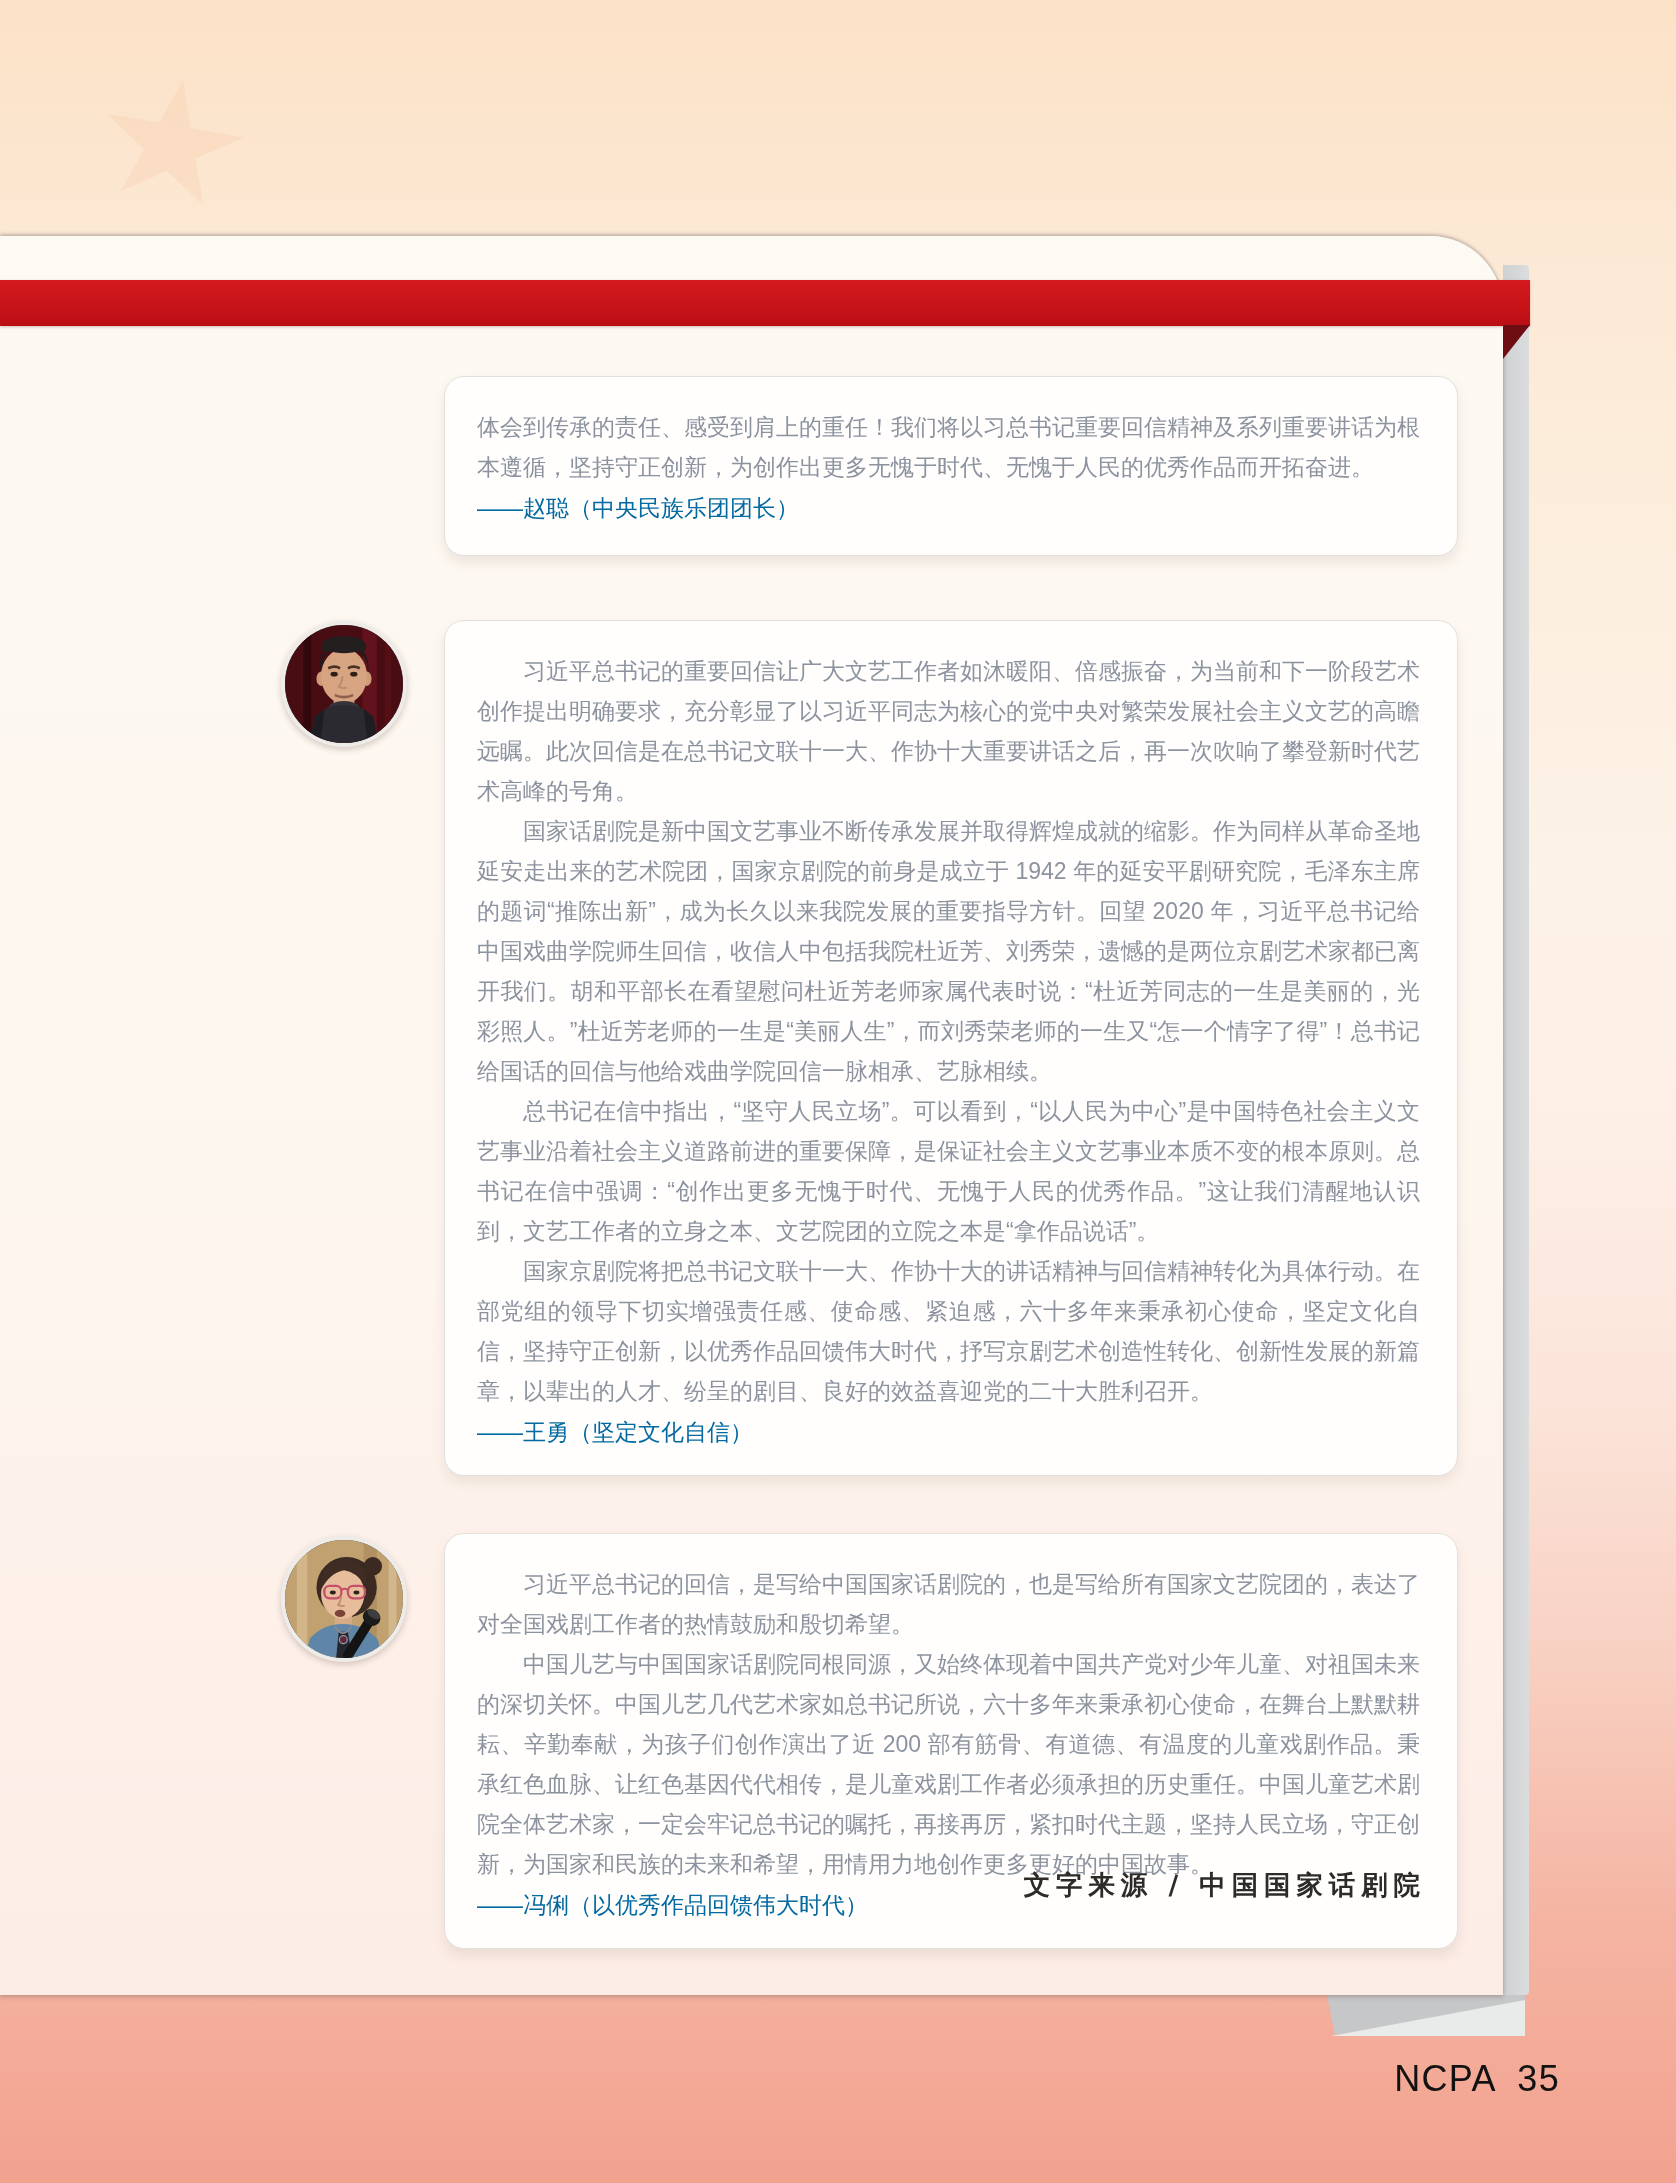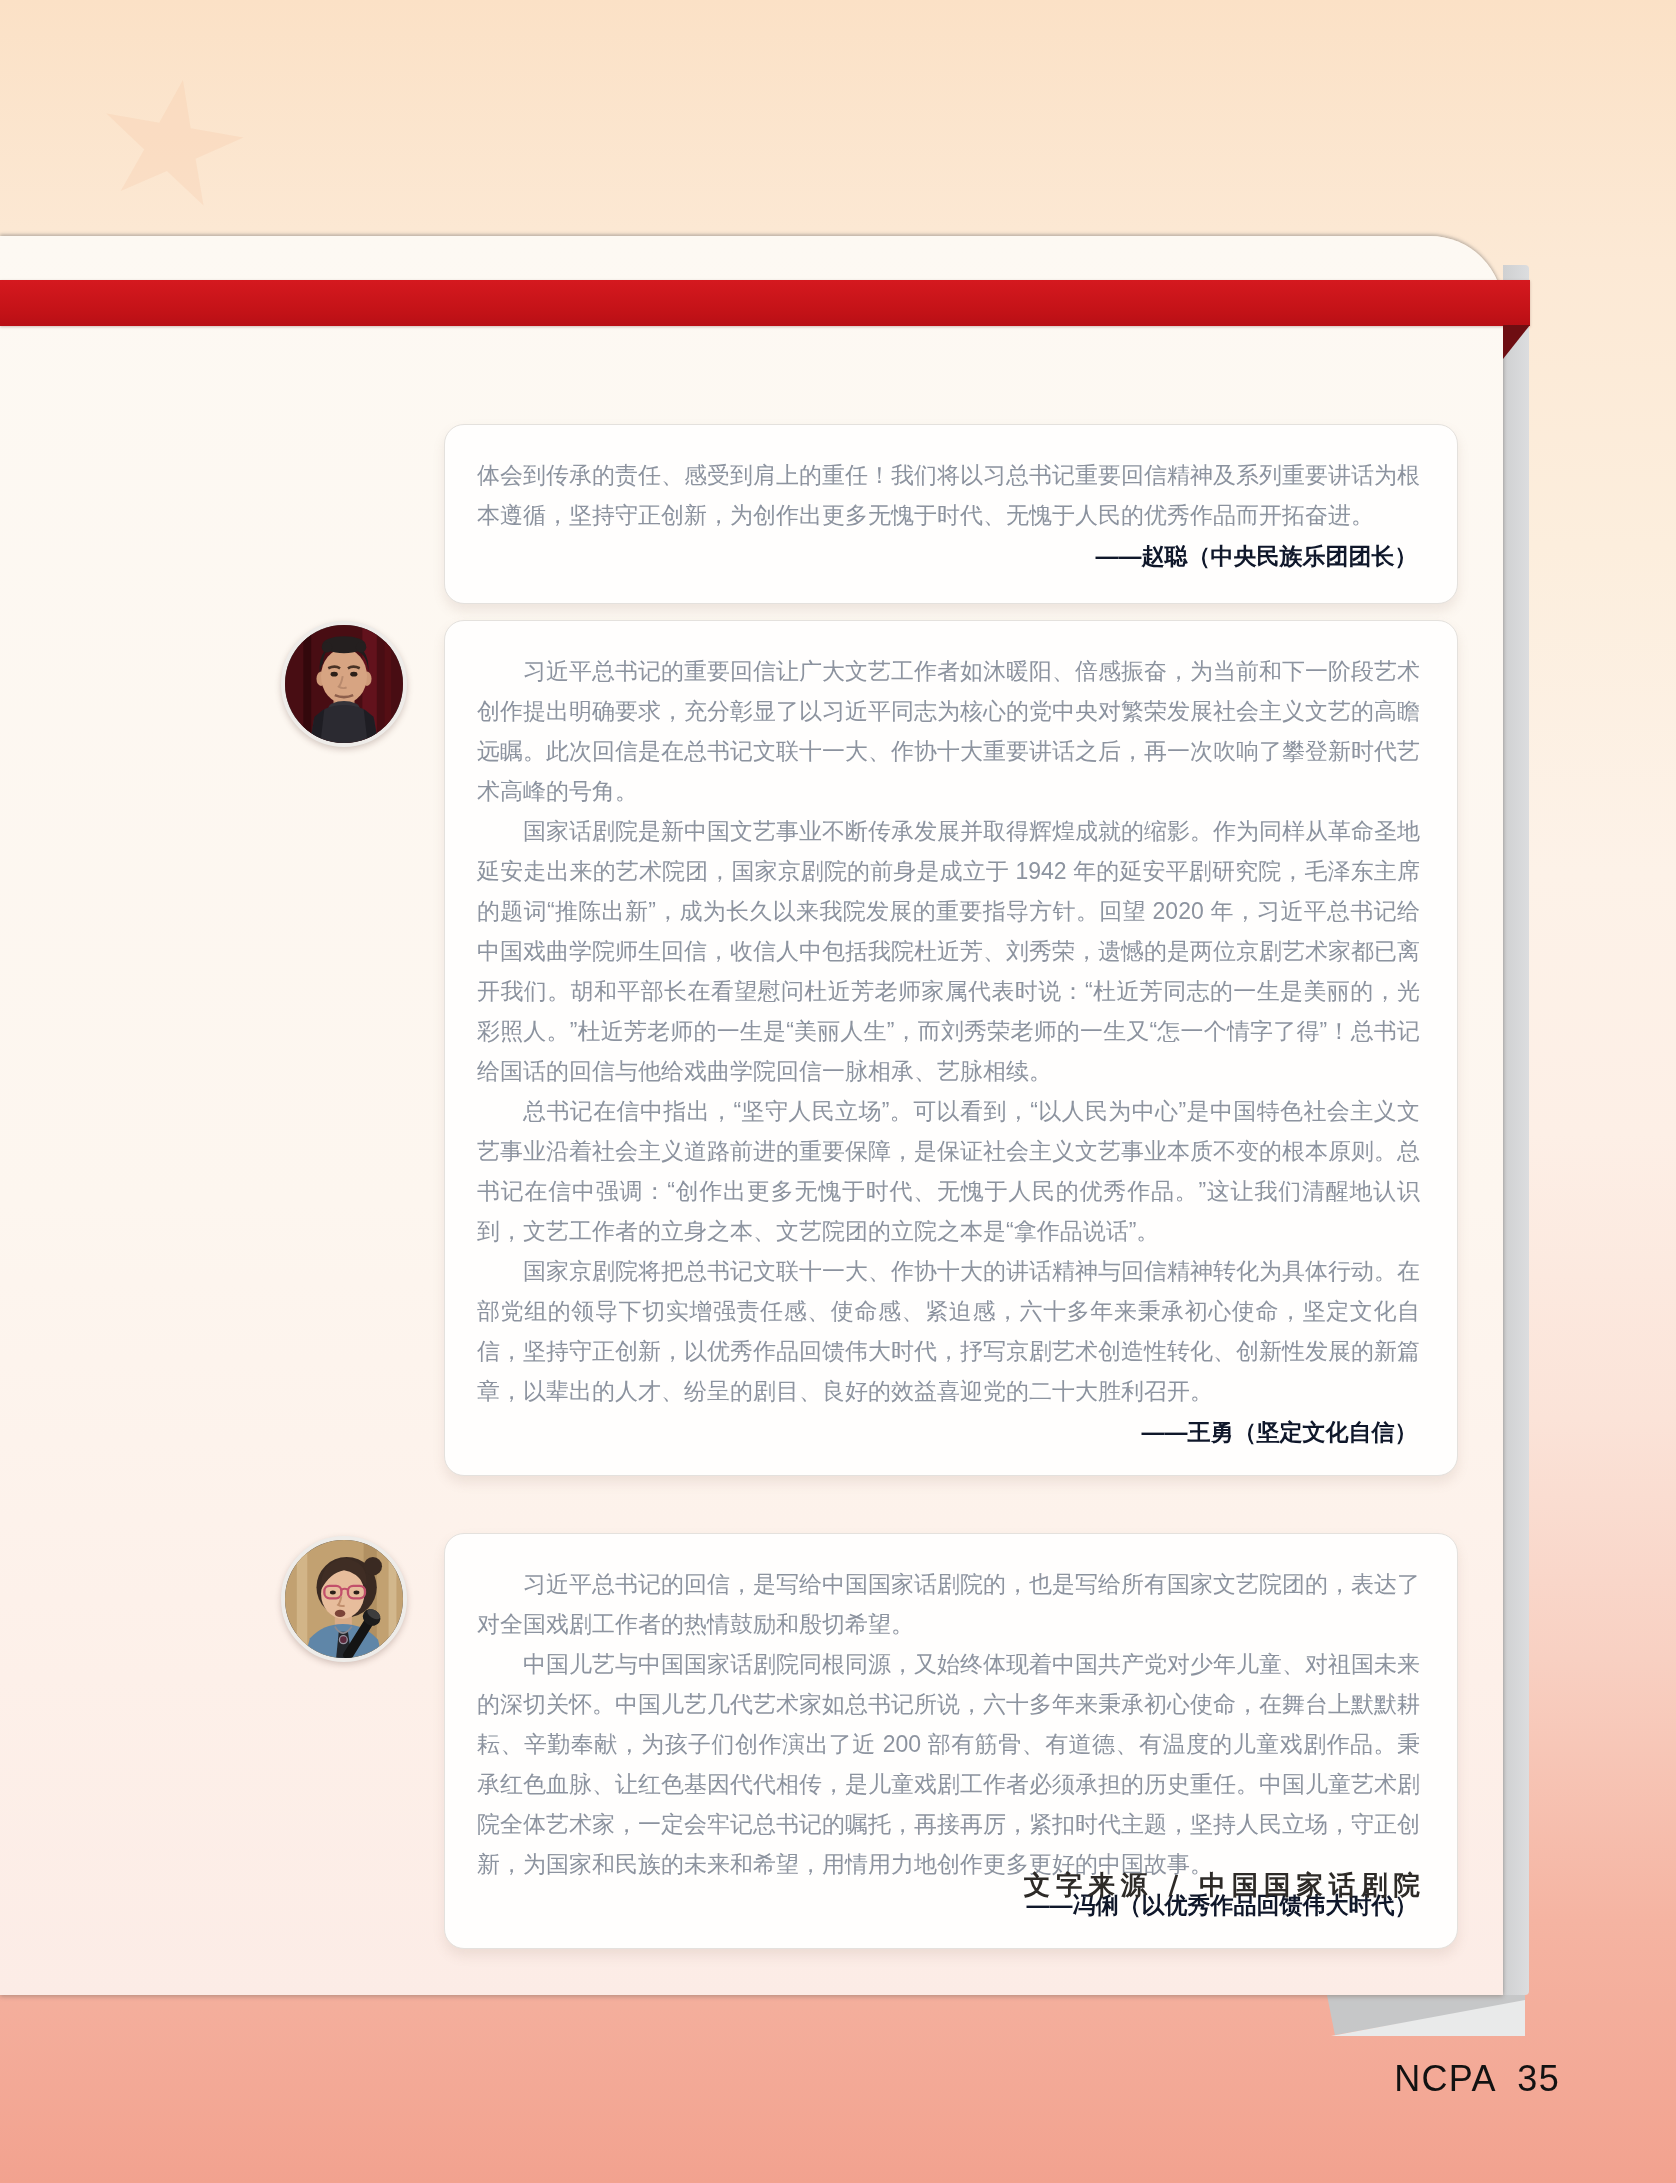--- a/index.html
+++ b/index.html
@@ -38,7 +38,7 @@
     box-shadow:0 6.6px 12px rgba(150,120,105,.14);
     padding:30px 37px 22.4px 32px;box-sizing:border-box;
     font-size:23px;line-height:40px;color:#8c939f;text-align:justify;}
-  .quote-card.q1{top:376px;min-height:180px;margin-top:48px;}
+  .quote-card.q1{top:376px;min-height:180px;}
   .quote-card.q2{top:620px;min-height:823px;}
   .quote-card.q3{top:1533px;min-height:395px;}
   .quote-card p{margin:0;}

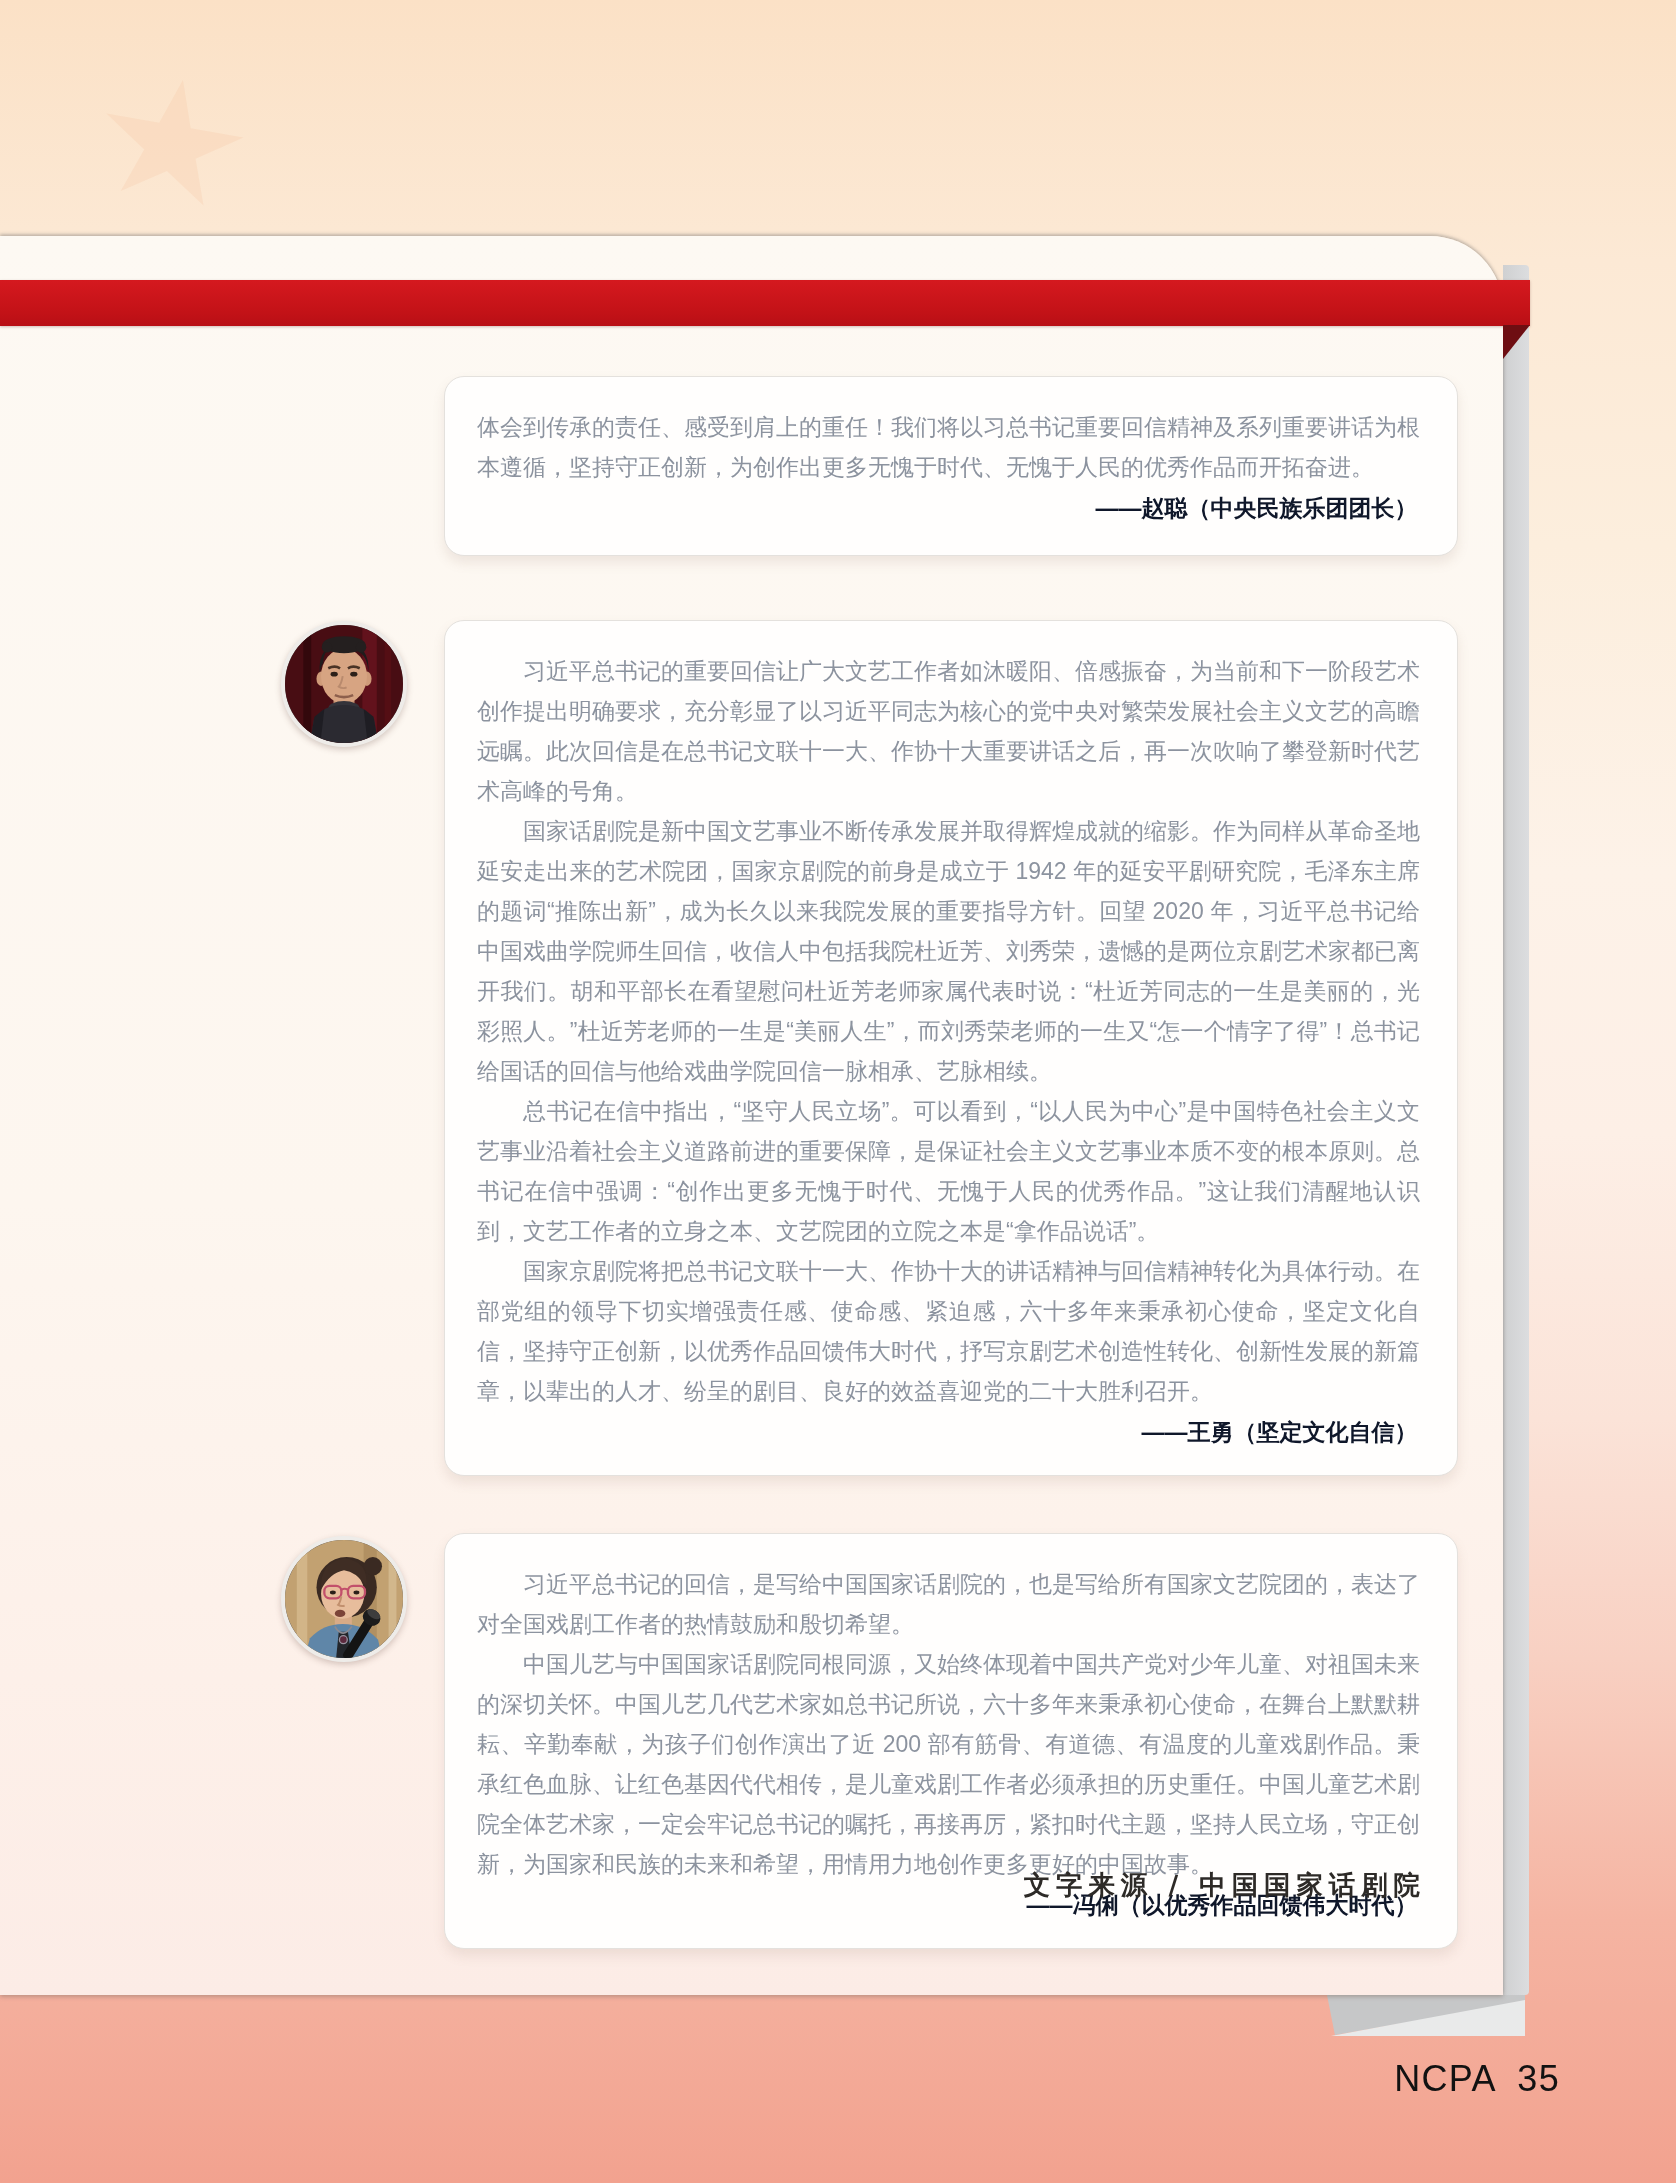--- a/index.html
+++ b/index.html
@@ -43,7 +43,7 @@
   .quote-card.q3{top:1533px;min-height:395px;}
   .quote-card p{margin:0;}
   .quote-card.indent p{text-indent:2em;}
-  .attribution{display:block;text-align:right;color:#0f172a;font-weight:700;
+  .attribution{display:block;text-align:left;color:#0369a1;font-weight:400;
     margin-top:1.3px;margin-right:2.6px;}
   
   .portrait{position:absolute;width:118px;height:118px;border-radius:50%;

